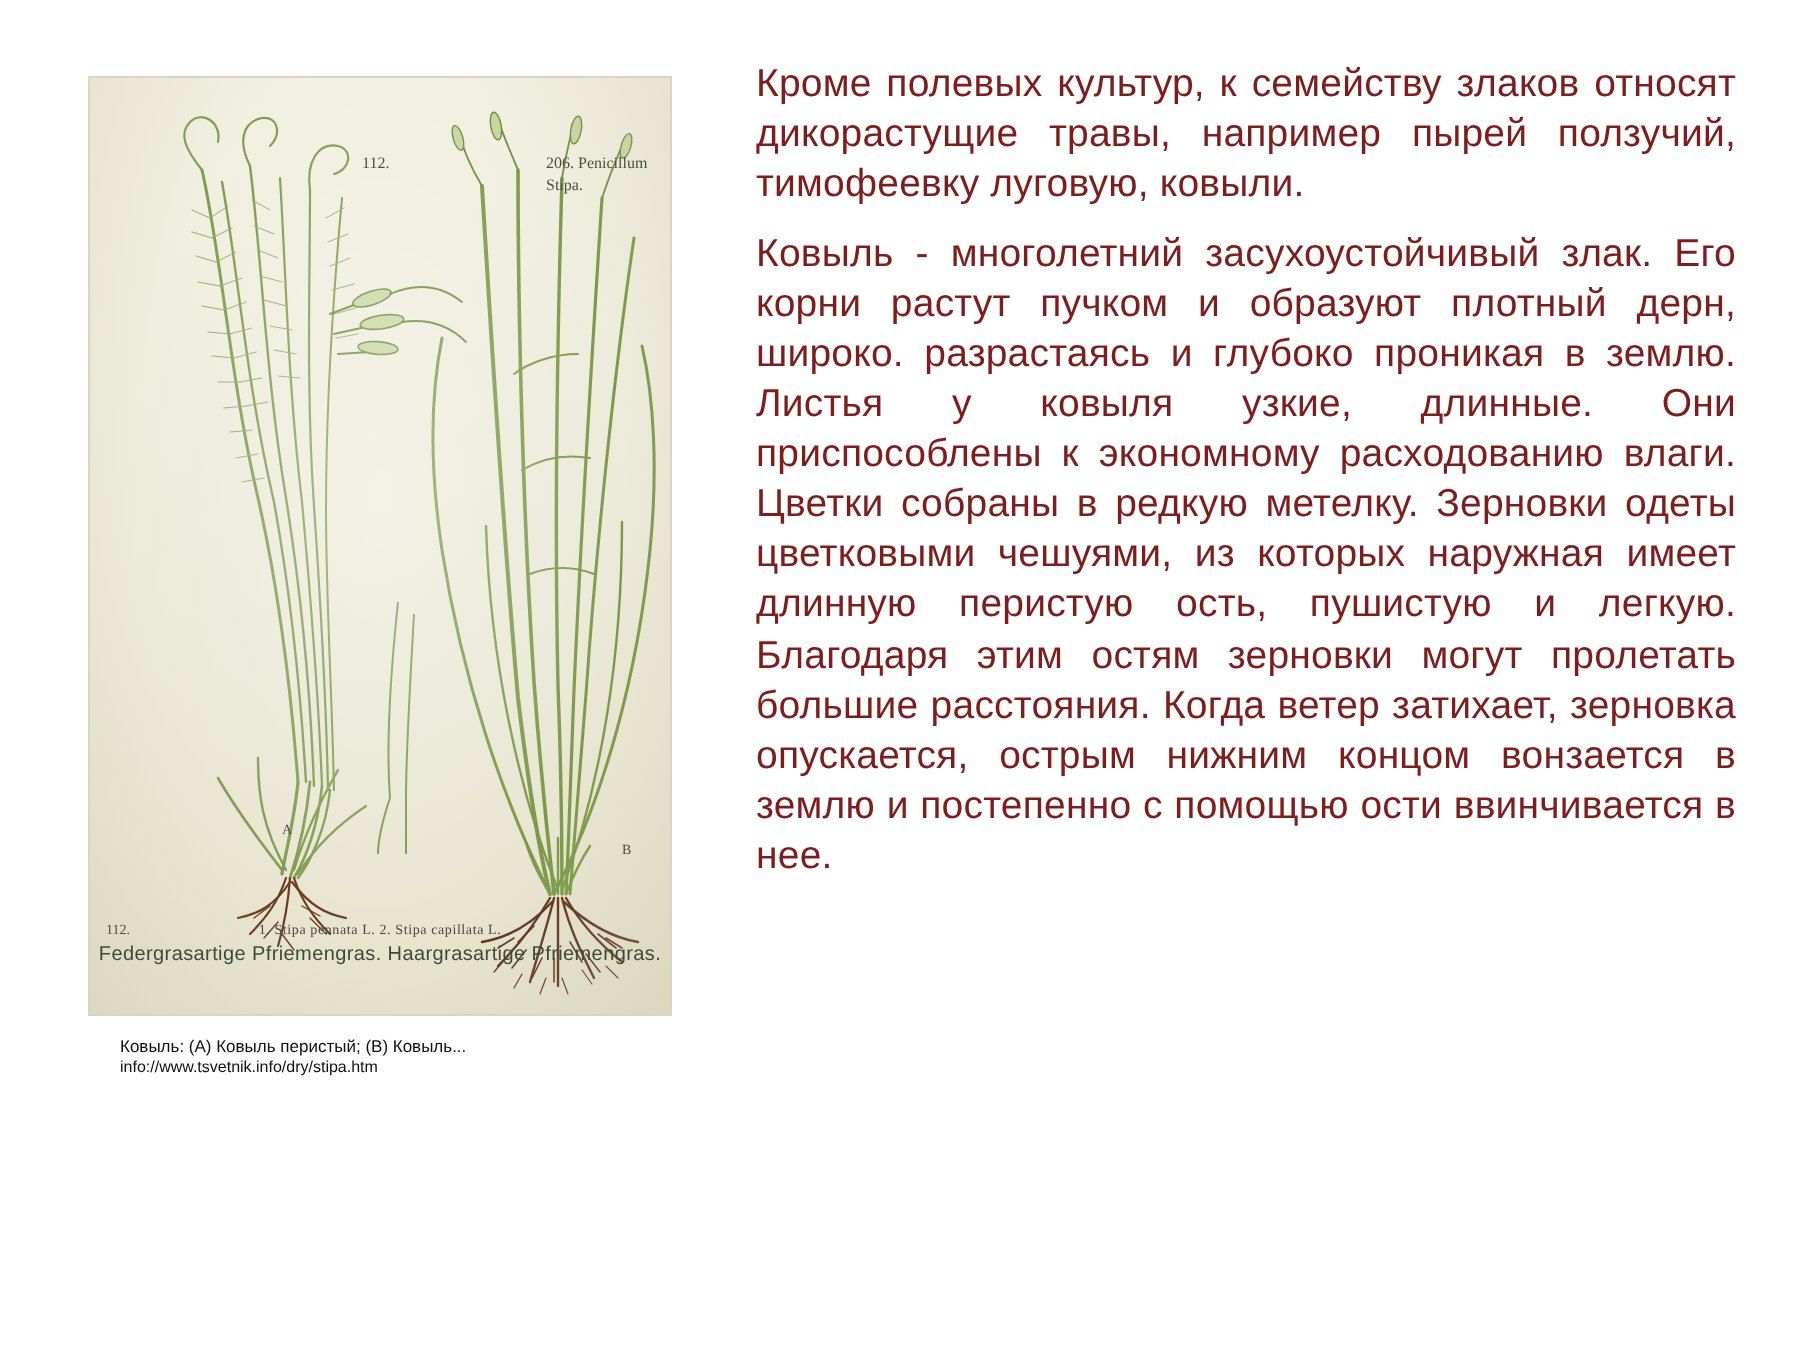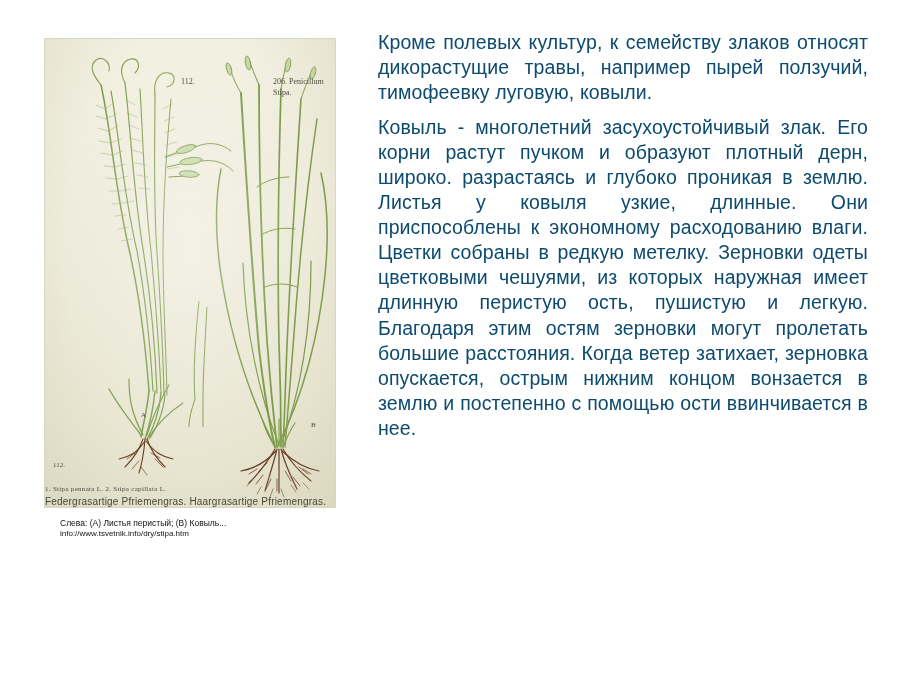--- a/index.html
+++ b/index.html
@@ -135,7 +135,7 @@
     margin: 0 0 10px 0;
     font-size: 19.5px;
     line-height: 1.285;
-    color: #0c4a6e;
+    color: #7f1d1d;
     text-align: justify;
     text-justify: inter-word;
     letter-spacing: 0.1px;

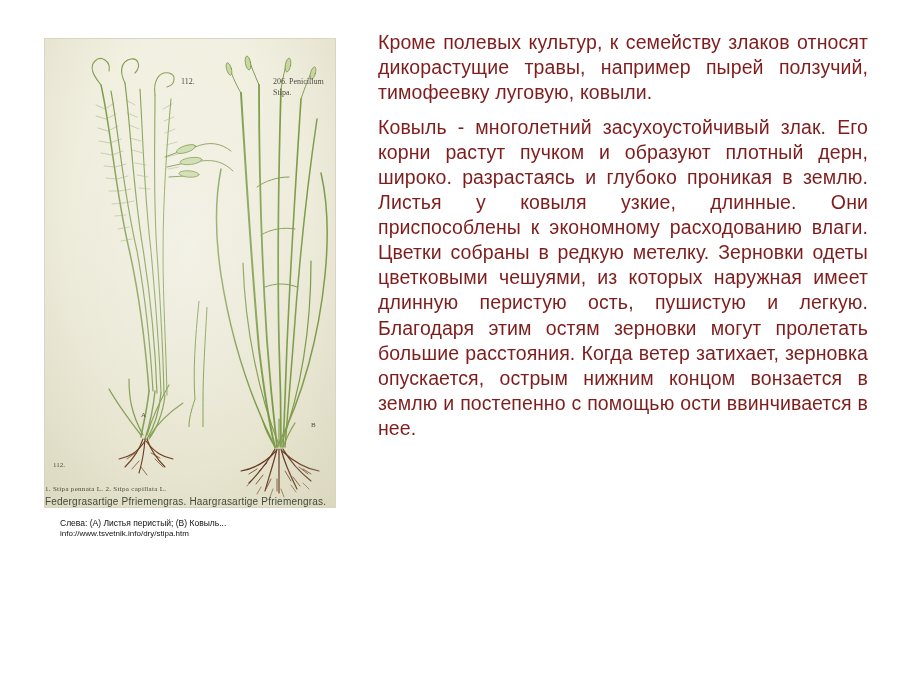--- a/index.html
+++ b/index.html
@@ -54,8 +54,8 @@
     position: absolute;
     left: 0;
     right: 0;
-    bottom: 0;
-    text-align: left;
+    bottom: 24px;
+    text-align: center;
     font-family: "Liberation Serif", serif;
     font-size: 7px;
     color: #4a4a3c;

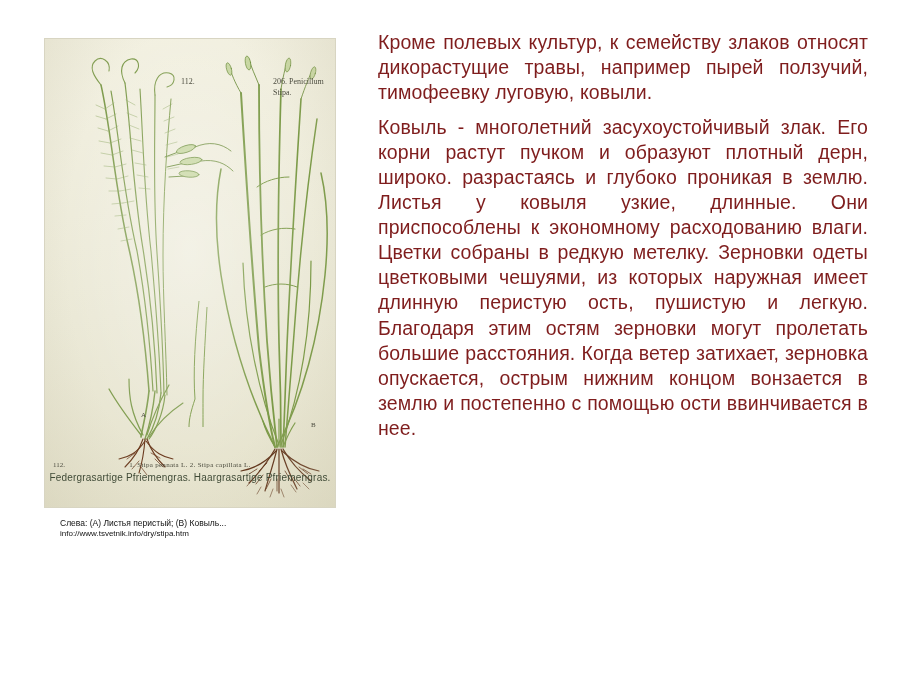--- a/index.html
+++ b/index.html
@@ -290,7 +290,7 @@
     </div>
 
     <div class="fig-caption">
-      <span>Слева: (А) Листья перистый; (В) Ковыль...</span>
+      <span>Ковыль: (А) Ковыль перистый; (В) Ковыль...</span>
       <span class="src">info://www.tsvetnik.info/dry/stipa.htm</span>
     </div>
   </div>

